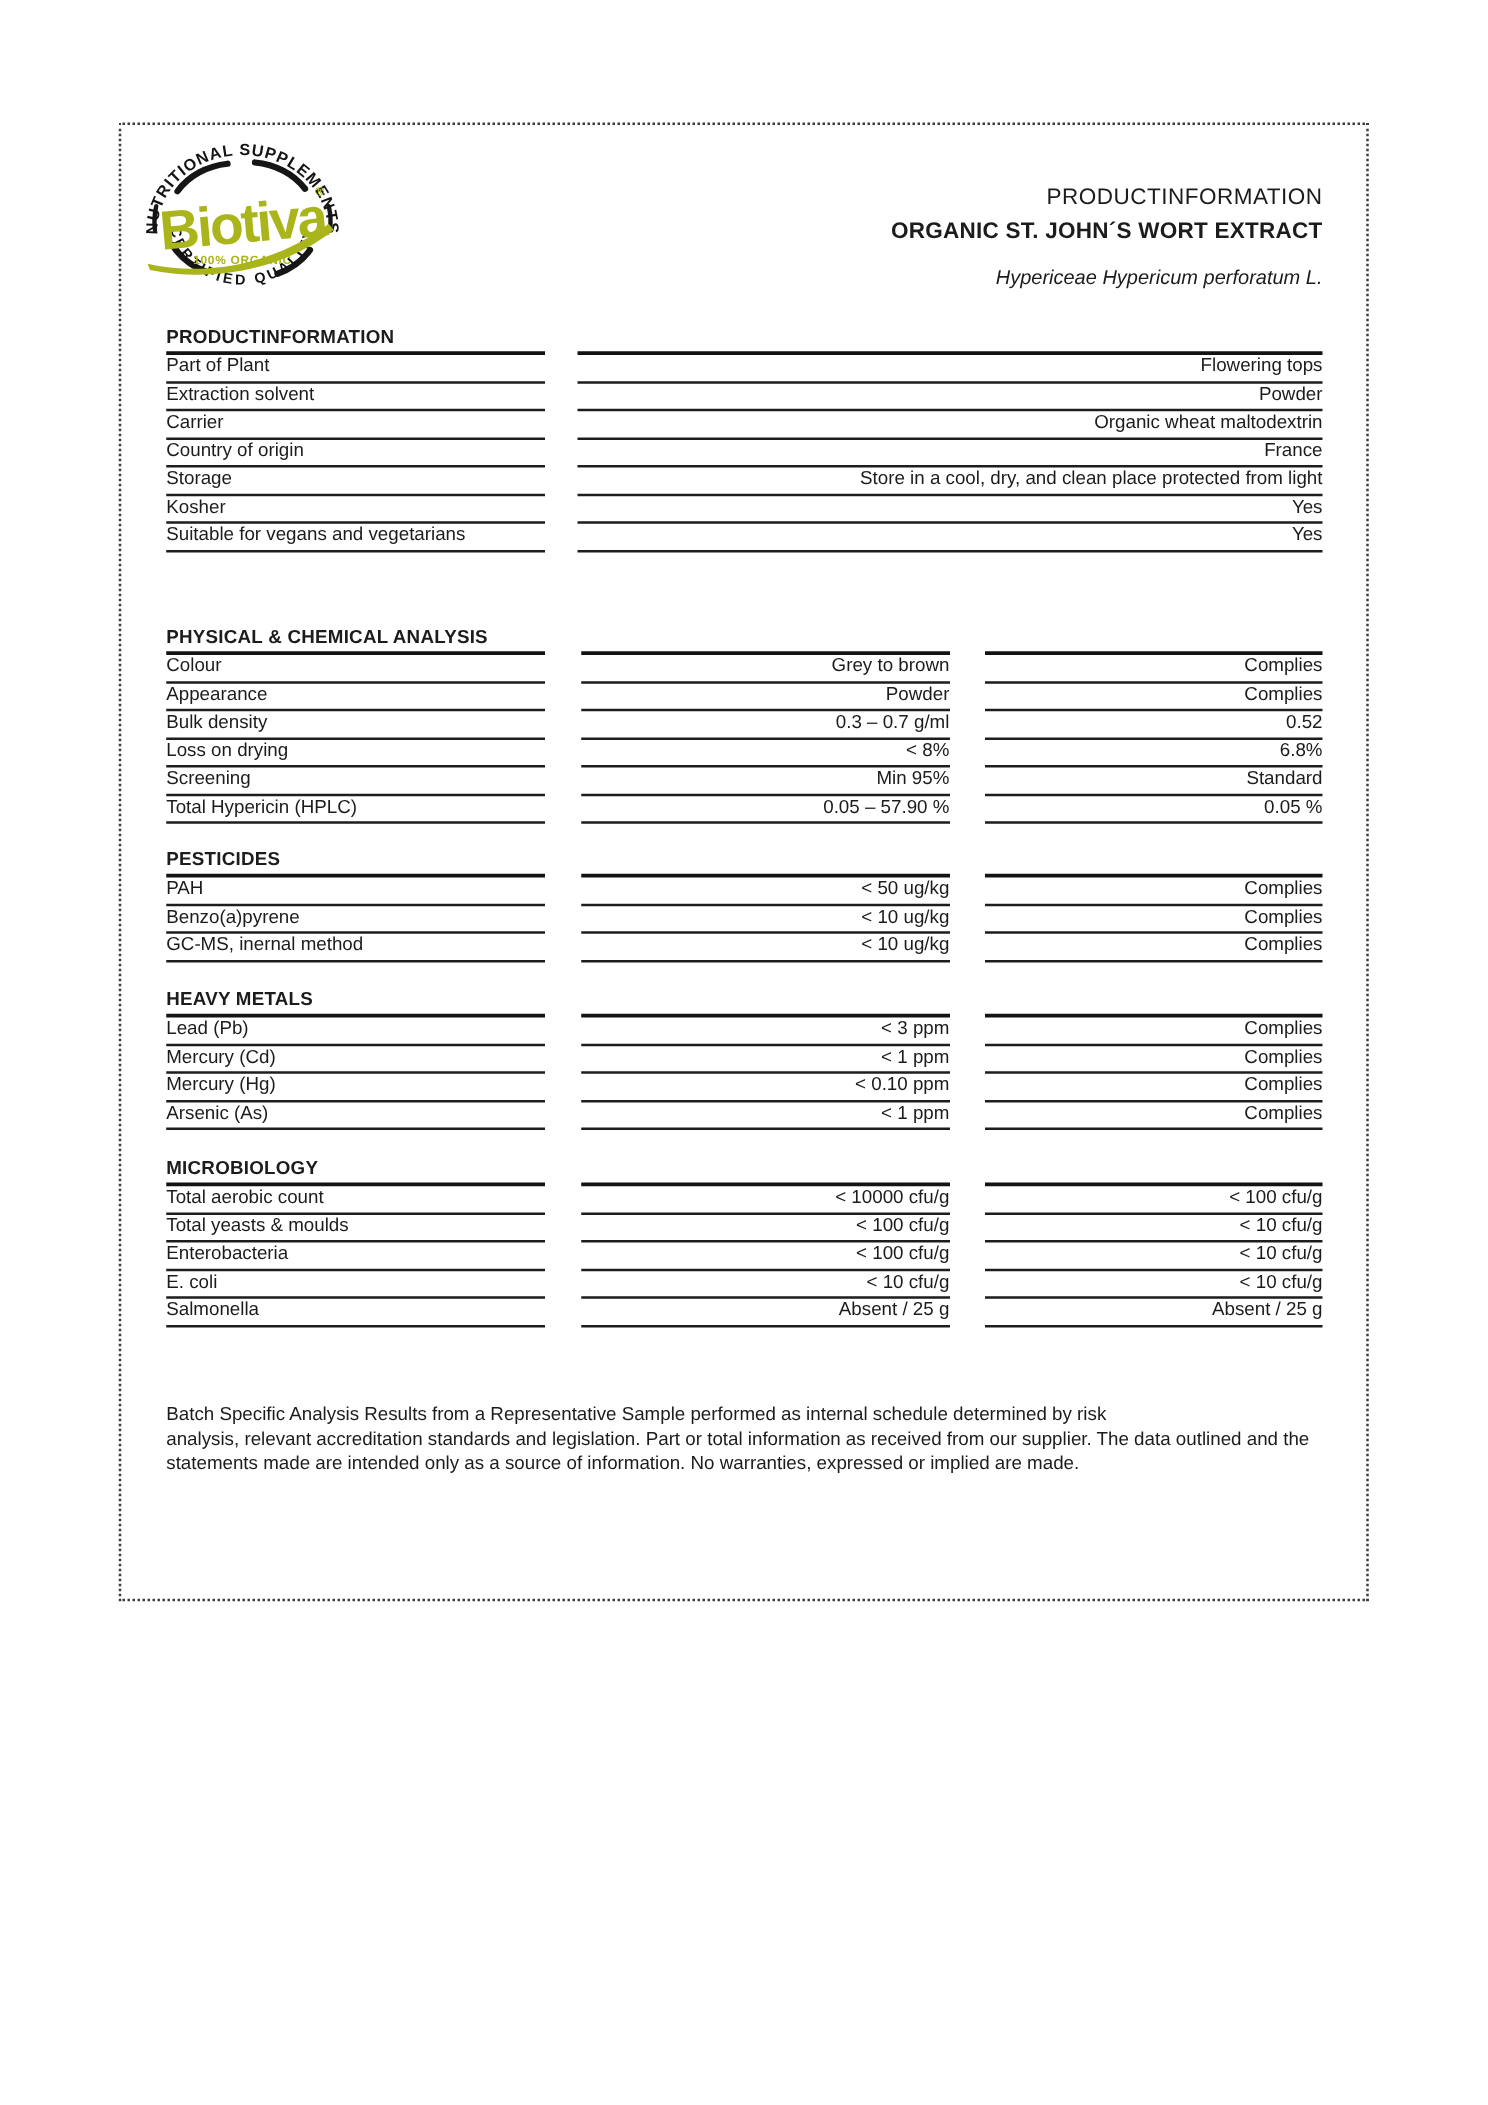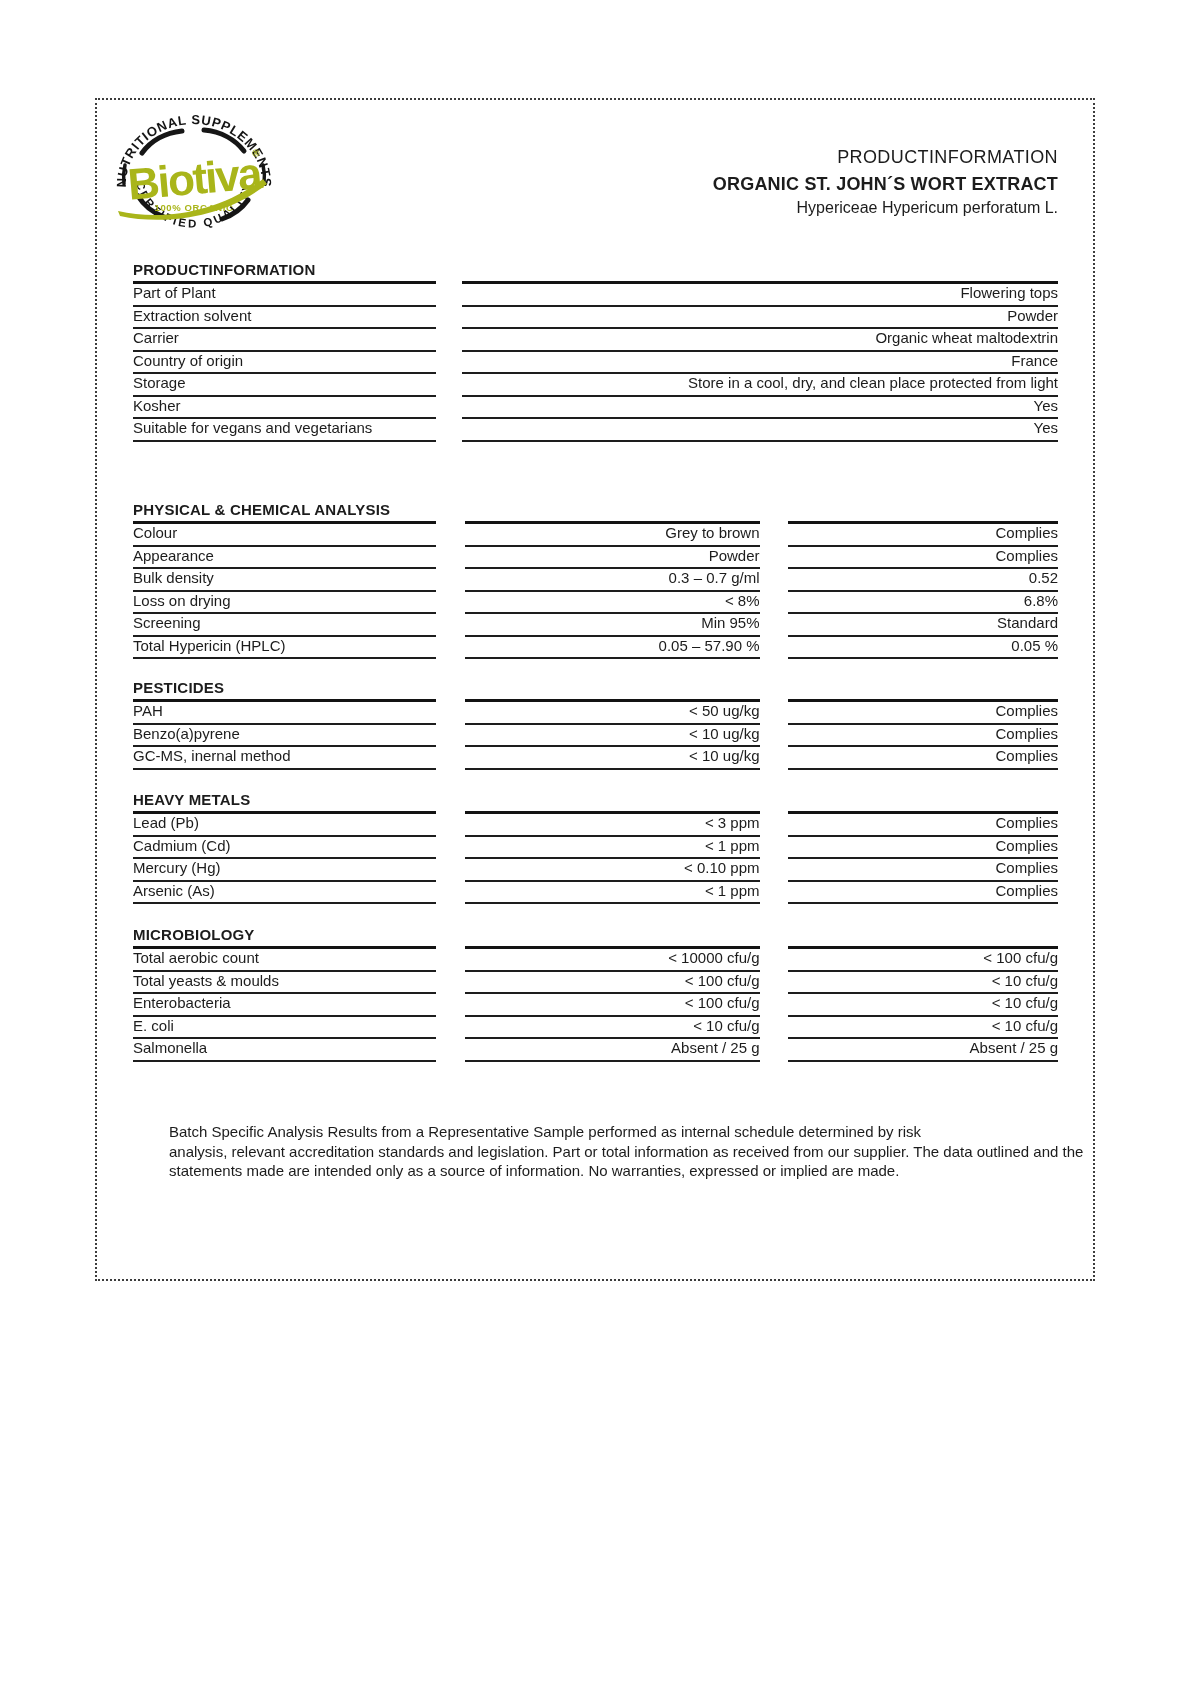--- a/index.html
+++ b/index.html
@@ -23,7 +23,7 @@
   .doc-header { position:absolute; top:147px; right:132px; text-align:right; }
   .doc-type { font-size:18px; letter-spacing:0.4px; }
   .doc-title { font-size:18px; font-weight:bold; margin-top:6px; letter-spacing:0.2px; }
-  .doc-subtitle { font-size:16px; margin-top:4px; }
+  .doc-subtitle { font-size:16px; font-style:italic; margin-top:19px; }
 
   .section, .col-header, .footer { position:absolute; left:133px; width:925px; }
 

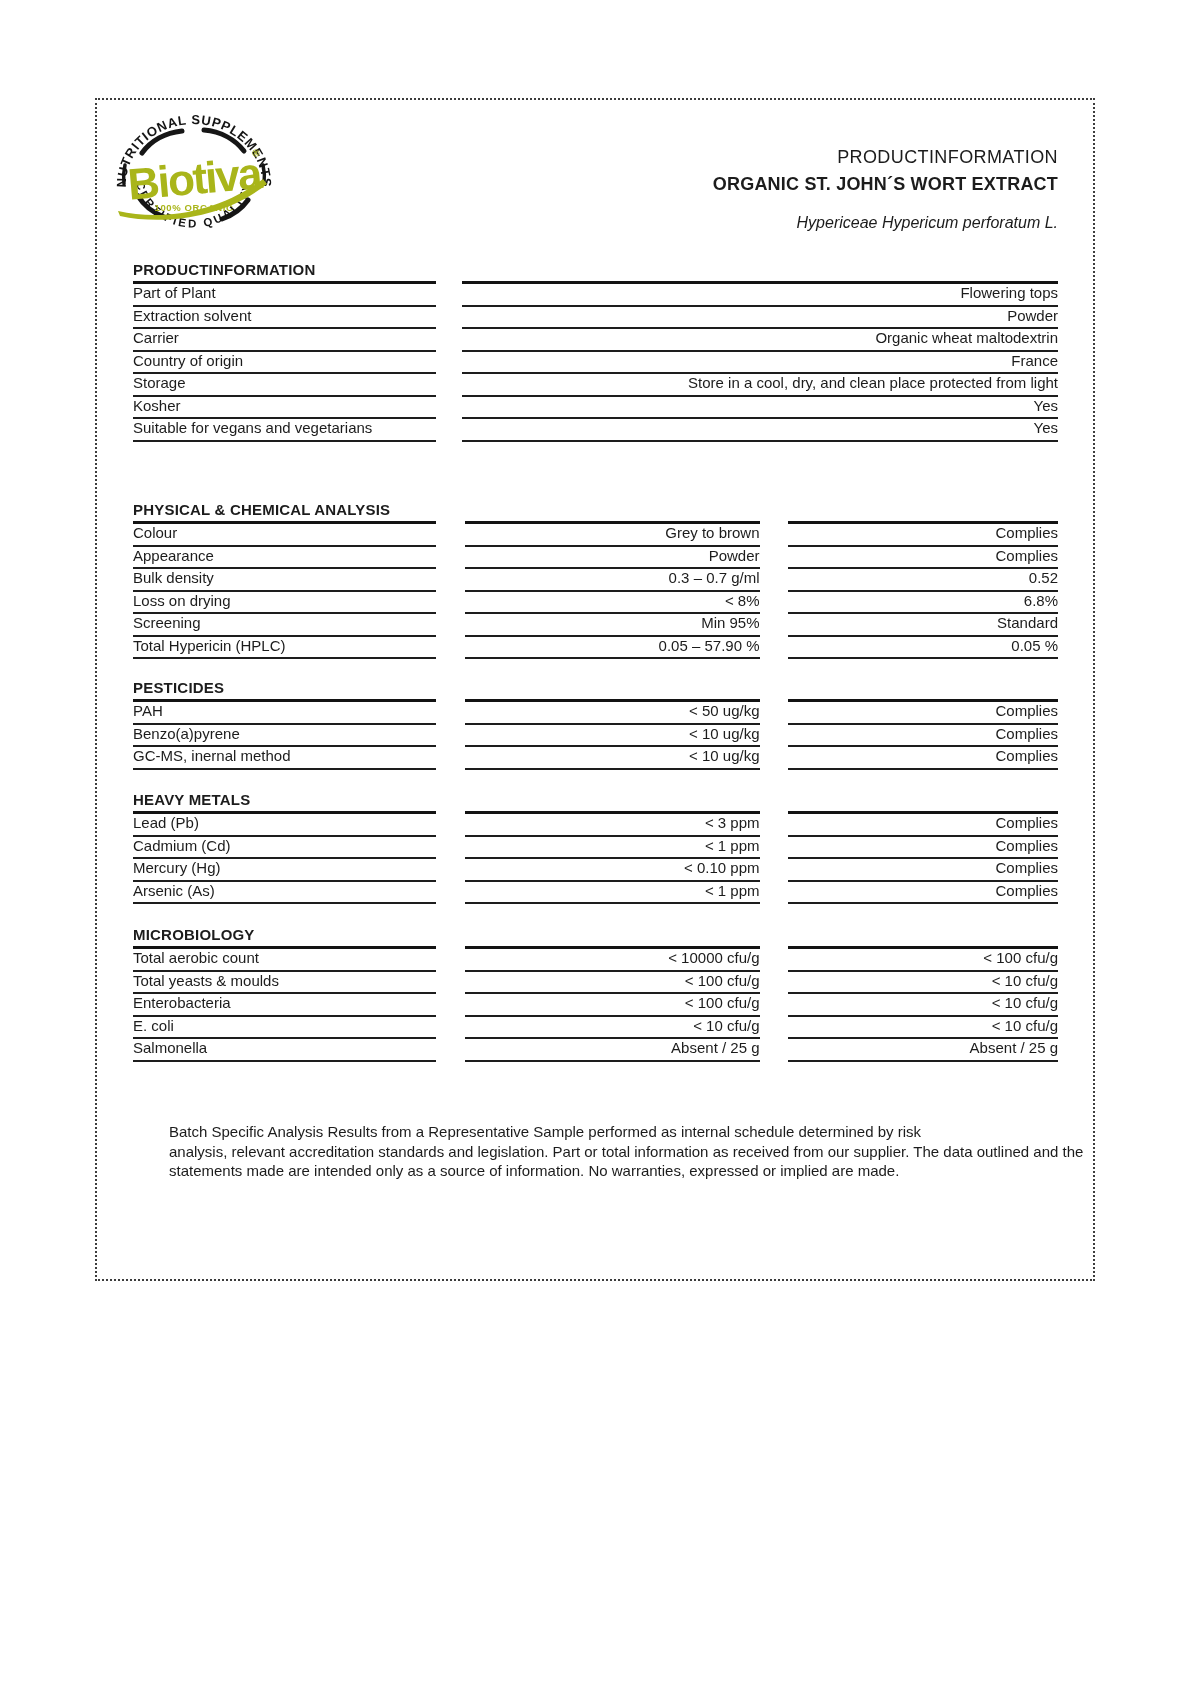--- a/index.html
+++ b/index.html
@@ -208,7 +208,7 @@
          <div class="cell right">Complies</div>
        </div>
         <div class="grid three-col row">
-         <div class="cell">Cadmium (Cd)</div>
+         <div class="cell">Mercury (Cd)</div>
          <div class="cell right">&lt; 1 ppm</div>
          <div class="cell right">Complies</div>
        </div>

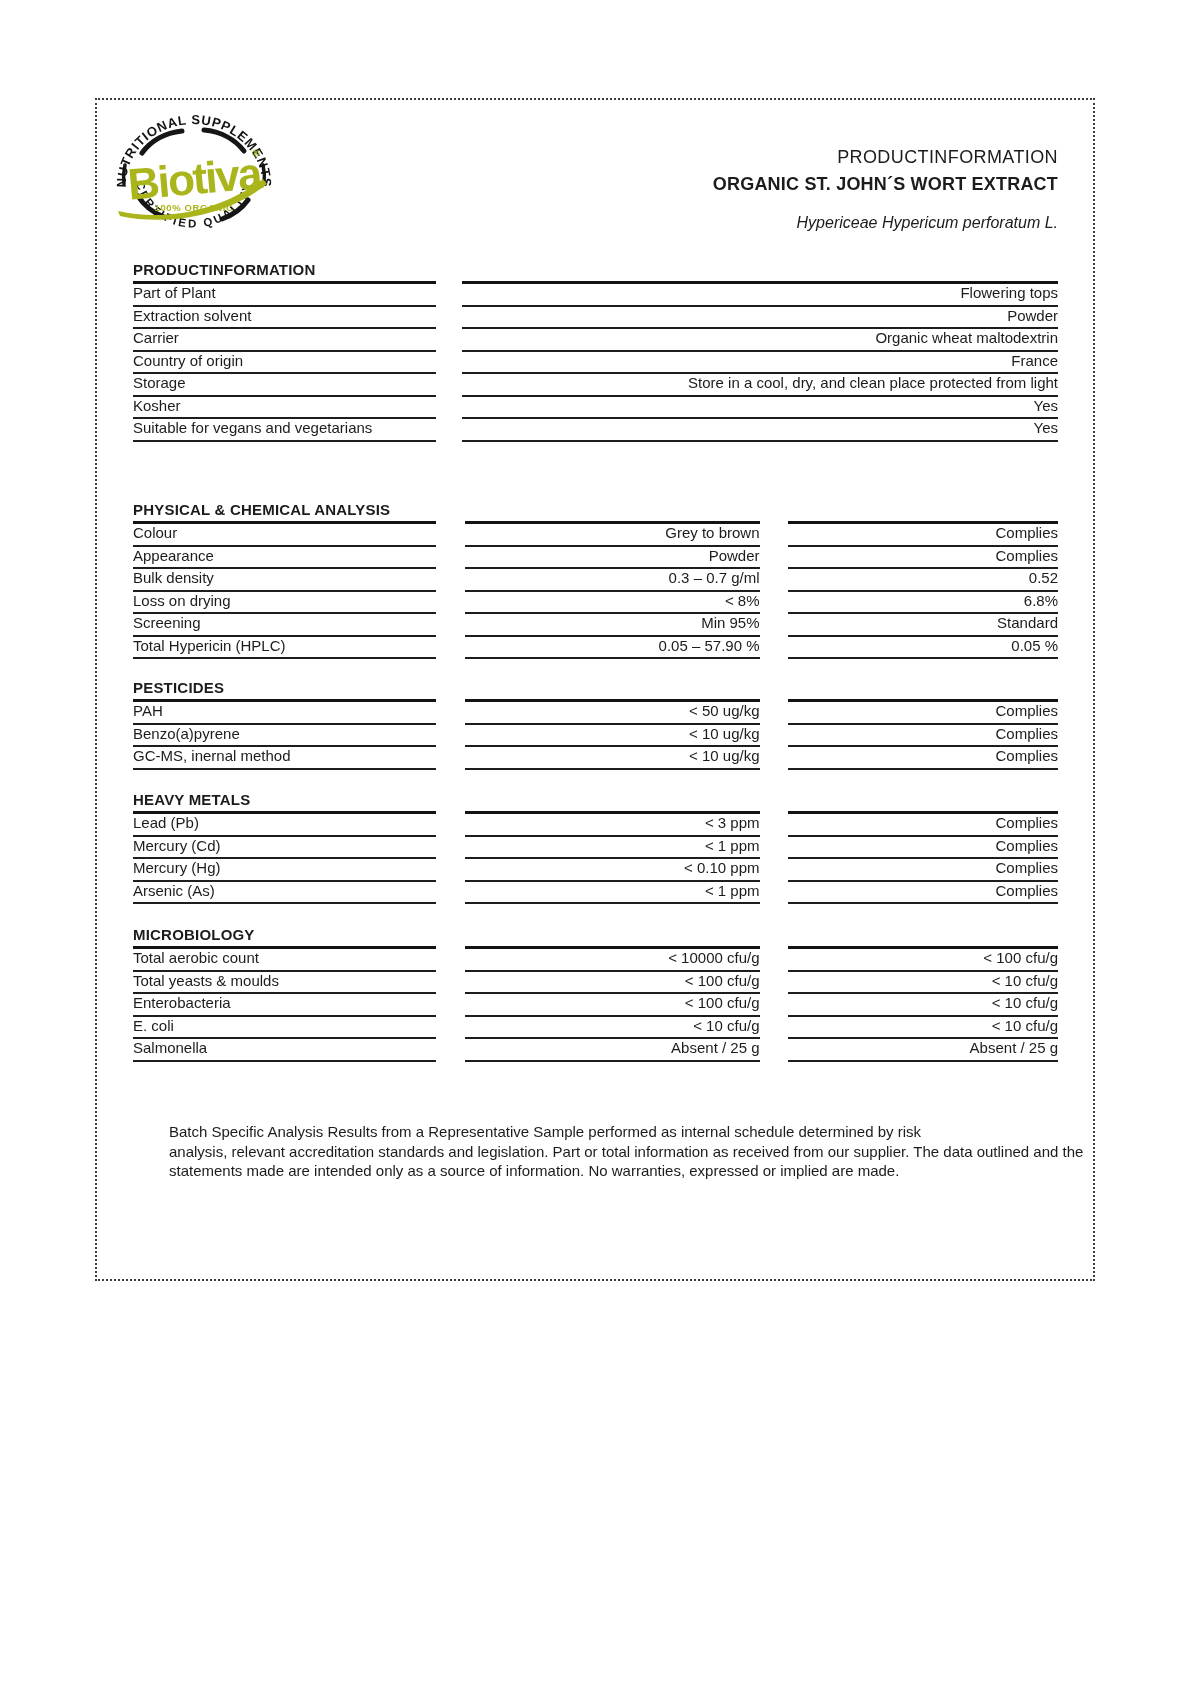--- a/index.html
+++ b/index.html
@@ -44,7 +44,7 @@
   .col-header .cell { border:none; height:auto; font-style:italic; padding-bottom:0; }
 
   .footer { font-size:15px; line-height:19.5px; }
-  .foot-line { white-space:nowrap;margin-left:36px; }
+  .foot-line { white-space:nowrap; }
 </style>
 </head>
 <body>

